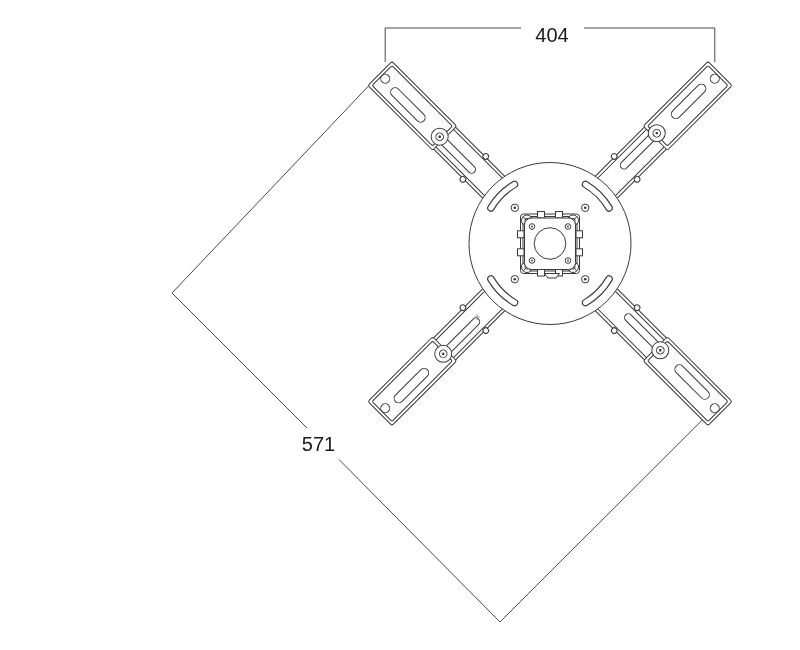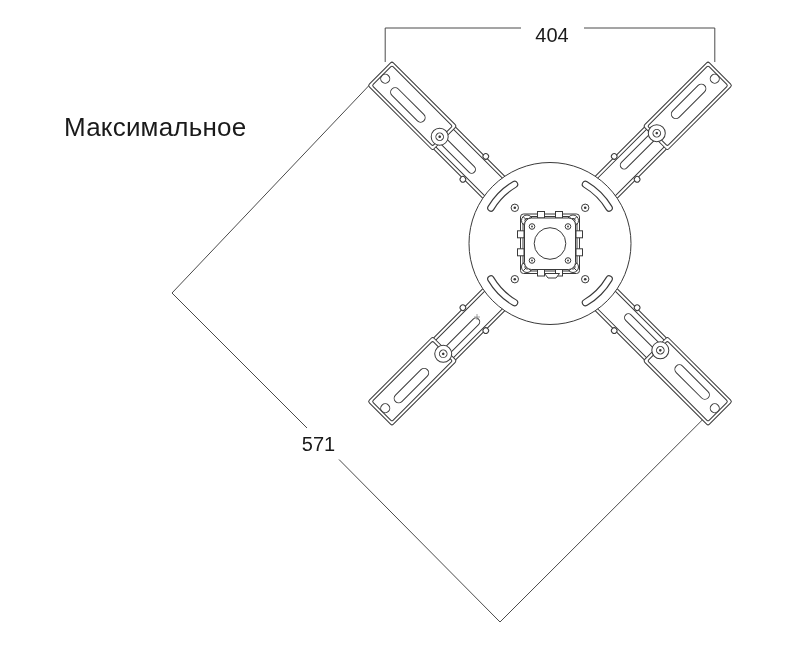--- a/index.html
+++ b/index.html
@@ -25,7 +25,6 @@
 
 <div class="canvas">
 
-  <div class="note">Максимальное</div>
 
   <svg class="drawing" width="800" height="650" viewBox="0 0 800 650">
 

